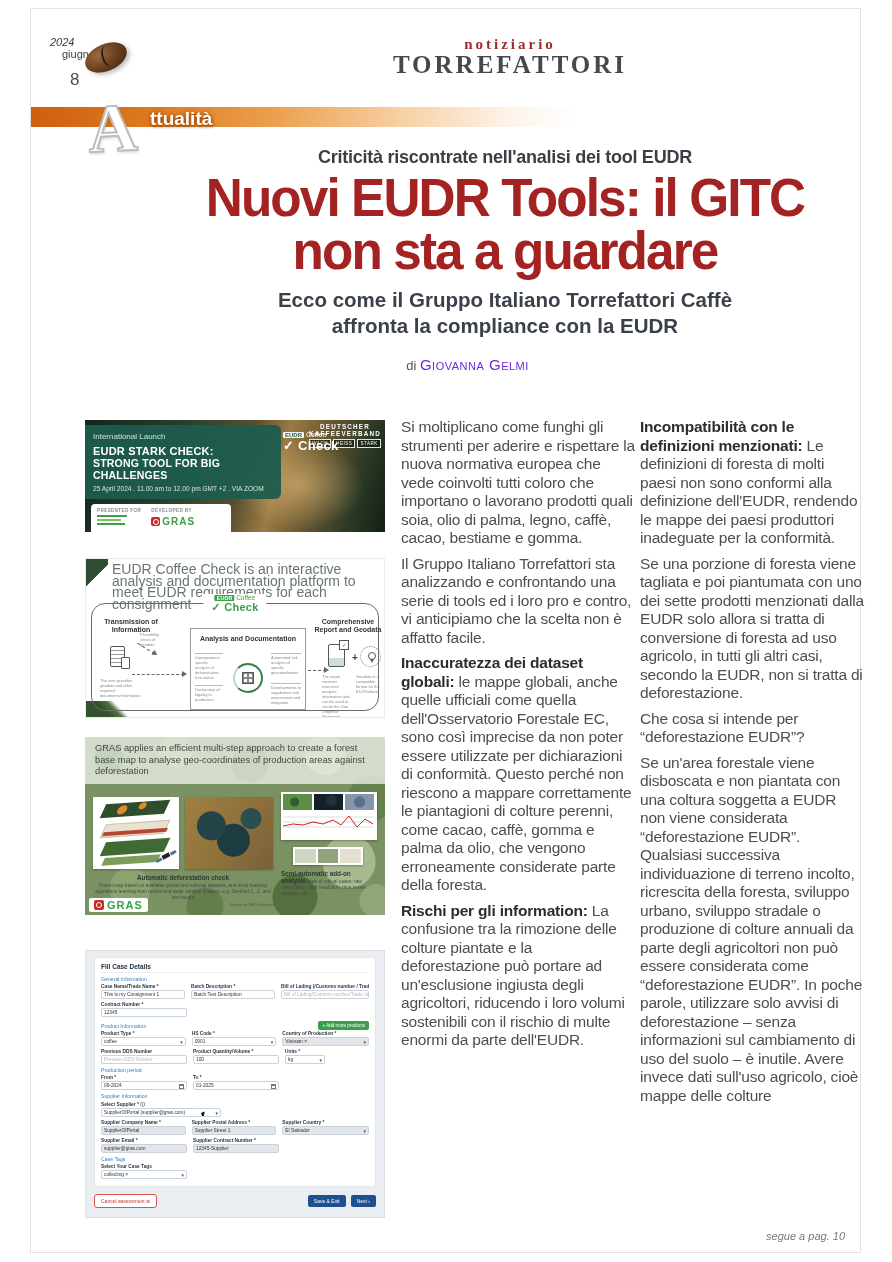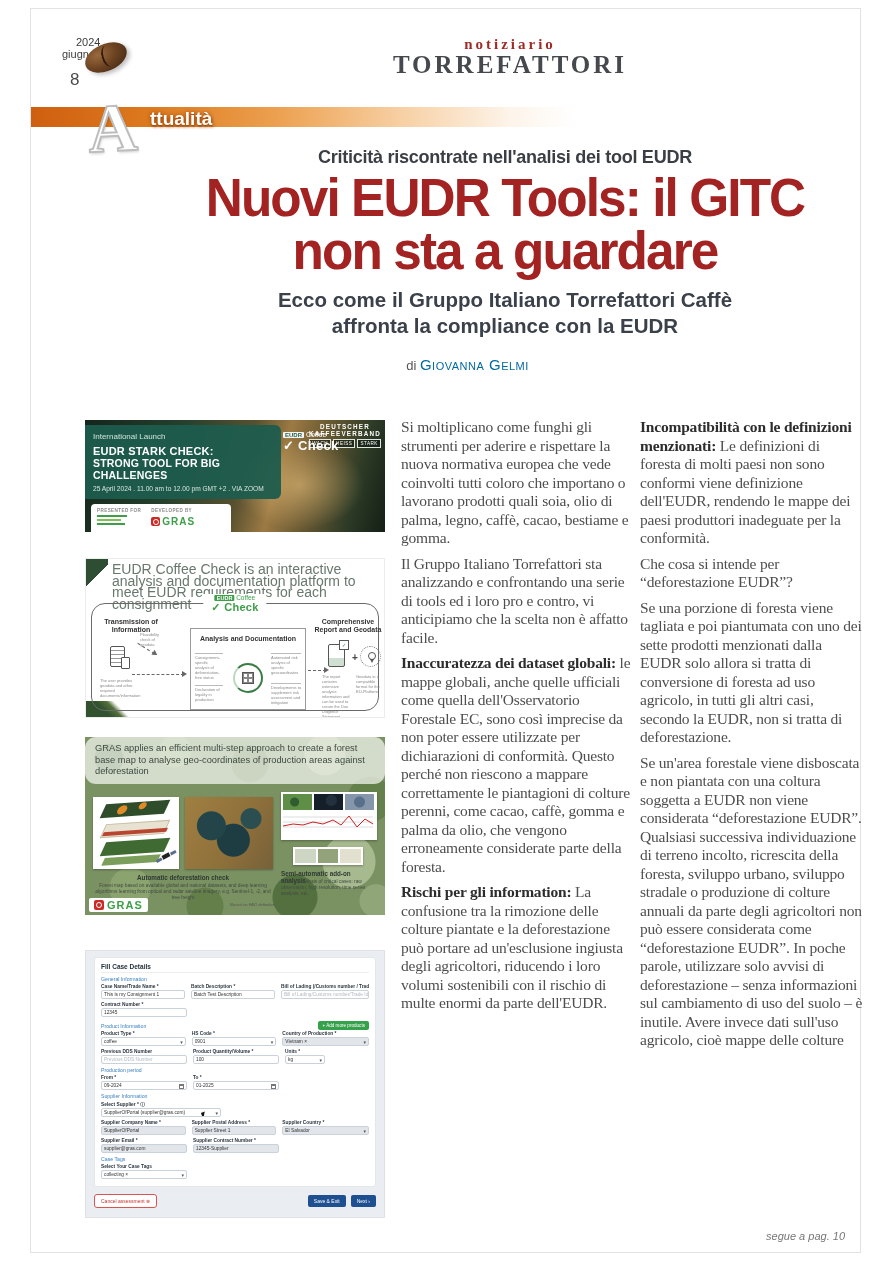--- a/index.html
+++ b/index.html
@@ -10,7 +10,7 @@
 
   
   .issue{position:absolute;left:50px;top:36px;width:110px;font-size:11px;color:#3c3c3c;line-height:12px;}
-  .issue .yr{margin-left:26px;}
+  .issue .yr{font-style:italic;}
   .issue .mo{margin-left:12px;}
   .bean{position:absolute;left:84px;top:44px;width:44px;height:27px;border-radius:50%;
         transform:rotate(-24deg);background:radial-gradient(ellipse at 35% 30%,#9a6a3d 0%,#6d4423 45%,#3c2311 100%);

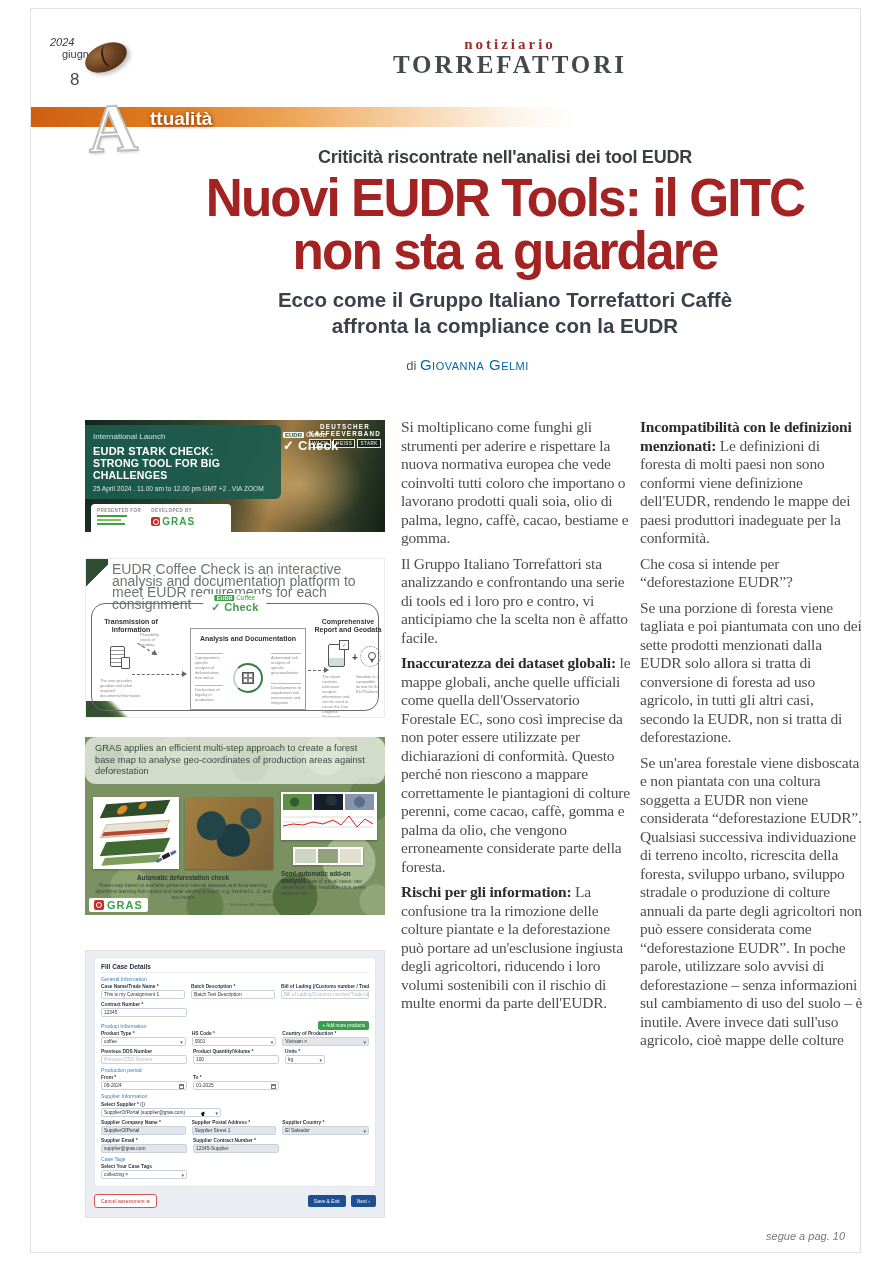--- a/index.html
+++ b/index.html
@@ -38,7 +38,7 @@
   .title div{transform:scaleX(.95);}
   .subtitle{margin-top:10px;font-size:20.5px;line-height:26px;font-weight:bold;color:#3b414a;}
   .byline{position:absolute;left:60px;top:356px;width:815px;text-align:center;font-size:13px;color:#555;}
-  .byline .name{font-variant:small-caps;font-size:15px;color:#0369a1;letter-spacing:.5px;}
+  .byline .name{font-variant:small-caps;font-size:15px;color:#6d28d9;letter-spacing:.5px;}
 
   
   .bodycol{position:absolute;top:418px;width:234px;font-size:15.5px;line-height:18.5px;color:#4e4e4e;letter-spacing:-.2px;}

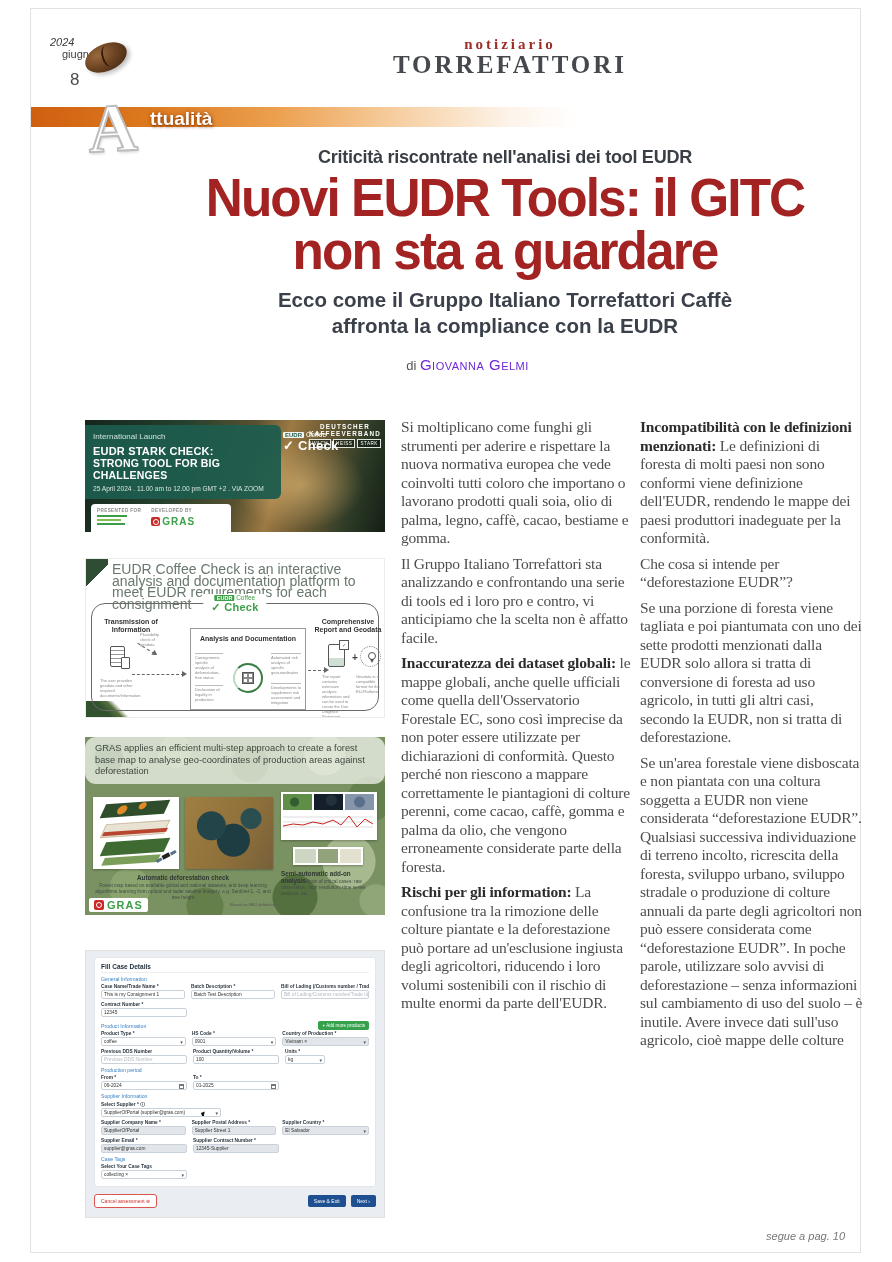--- a/index.html
+++ b/index.html
@@ -43,7 +43,7 @@
   
   .bodycol{position:absolute;top:418px;width:234px;font-size:15.5px;line-height:18.5px;color:#4e4e4e;letter-spacing:-.2px;}
   .col1{left:401px;} .col2{left:640px;width:224px;}
-  .bodycol p{margin:0 0 7px 0;font-family:Liberation Serif, serif;}
+  .bodycol p{margin:0 0 7px 0;}
   .bodycol b{color:#2d2d2d;}
   .continuation{position:absolute;right:47px;top:1230px;font-size:11px;font-style:italic;color:#777;}
 

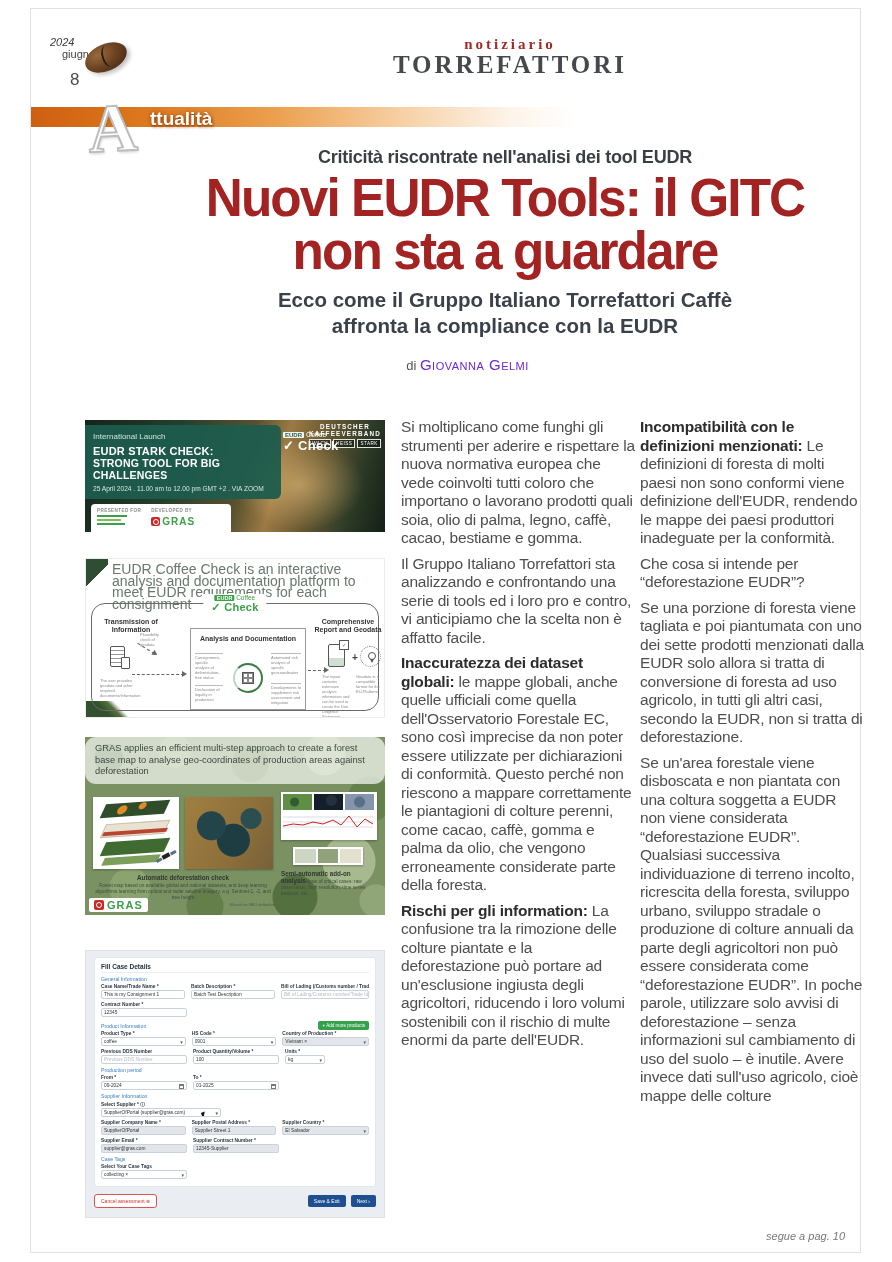--- a/index.html
+++ b/index.html
@@ -491,7 +491,7 @@
     <p><b>Rischi per gli information:</b><span> La confusione tra la rimozione delle colture piantate e la deforestazione può portare ad un'esclusione ingiusta degli agricoltori, riducendo i loro volumi sostenibili con il rischio di multe enormi da parte dell'EUDR.</span></p>
   </div>
   <div class="bodycol col2">
-    <p><b>Incompatibilità con le definizioni menzionati:</b><span> Le definizioni di foresta di molti paesi non sono conformi viene definizione dell'EUDR, rendendo le mappe dei paesi produttori inadeguate per la conformità.</span></p>
+    <p><b>Incompatibilità con le definizioni menzionati:</b><span> Le definizioni di foresta di molti paesi non sono conformi alla definizione dell'EUDR, rendendo le mappe dei paesi produttori inadeguate per la conformità.</span></p>
     <p><span>Che cosa si intende per “deforestazione EUDR”?</span></p>
     <p><span>Se una porzione di foresta viene tagliata e poi piantumata con uno dei sette prodotti menzionati dalla EUDR solo allora si tratta di conversione di foresta ad uso agricolo, in tutti gli altri casi, secondo la EUDR, non si tratta di deforestazione.</span></p>
     <p><span>Se un'area forestale viene disboscata e non piantata con una coltura soggetta a EUDR non viene considerata “deforestazione EUDR”. Qualsiasi successiva individuazione di terreno incolto, ricrescita della foresta, sviluppo urbano, sviluppo stradale o produzione di colture annuali da parte degli agricoltori non può essere considerata come “deforestazione EUDR”. In poche parole, utilizzare solo avvisi di deforestazione – senza informazioni sul cambiamento di uso del suolo – è inutile. Avere invece dati sull'uso agricolo, cioè mappe delle colture</span></p>

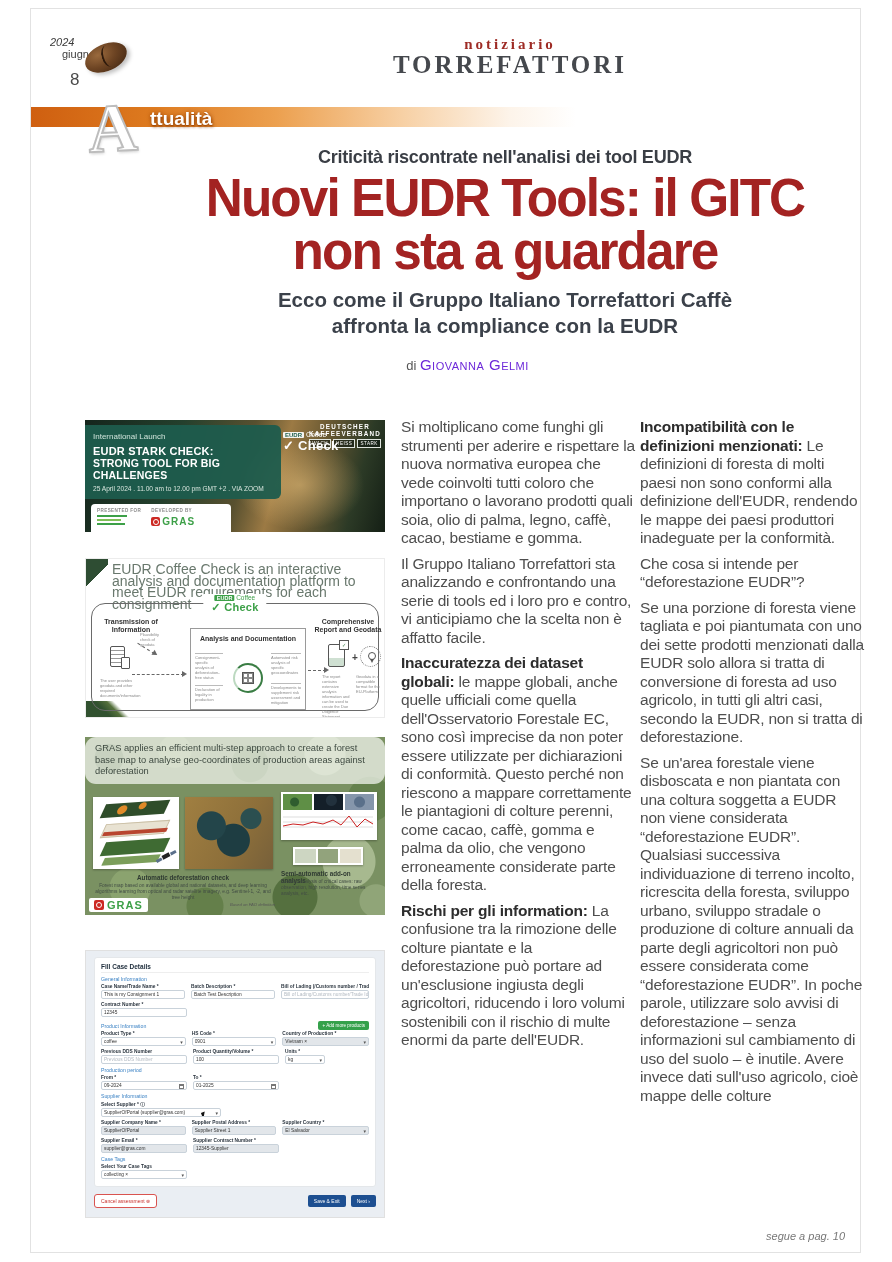--- a/index.html
+++ b/index.html
@@ -492,8 +492,8 @@
   </div>
   <div class="bodycol col2">
     <p><b>Incompatibilità con le definizioni menzionati:</b><span> Le definizioni di foresta di molti paesi non sono conformi alla definizione dell'EUDR, rendendo le mappe dei paesi produttori inadeguate per la conformità.</span></p>
+    <p><span>Se una porzione di foresta viene tagliata e poi piantumata con uno dei sette prodotti menzionati dalla EUDR solo allora si tratta di conversione di foresta ad uso agricolo, in tutti gli altri casi, secondo la EUDR, non si tratta di deforestazione.</span></p>
     <p><span>Che cosa si intende per “deforestazione EUDR”?</span></p>
-    <p><span>Se una porzione di foresta viene tagliata e poi piantumata con uno dei sette prodotti menzionati dalla EUDR solo allora si tratta di conversione di foresta ad uso agricolo, in tutti gli altri casi, secondo la EUDR, non si tratta di deforestazione.</span></p>
     <p><span>Se un'area forestale viene disboscata e non piantata con una coltura soggetta a EUDR non viene considerata “deforestazione EUDR”. Qualsiasi successiva individuazione di terreno incolto, ricrescita della foresta, sviluppo urbano, sviluppo stradale o produzione di colture annuali da parte degli agricoltori non può essere considerata come “deforestazione EUDR”. In poche parole, utilizzare solo avvisi di deforestazione – senza informazioni sul cambiamento di uso del suolo – è inutile. Avere invece dati sull'uso agricolo, cioè mappe delle colture</span></p>
   </div>
 

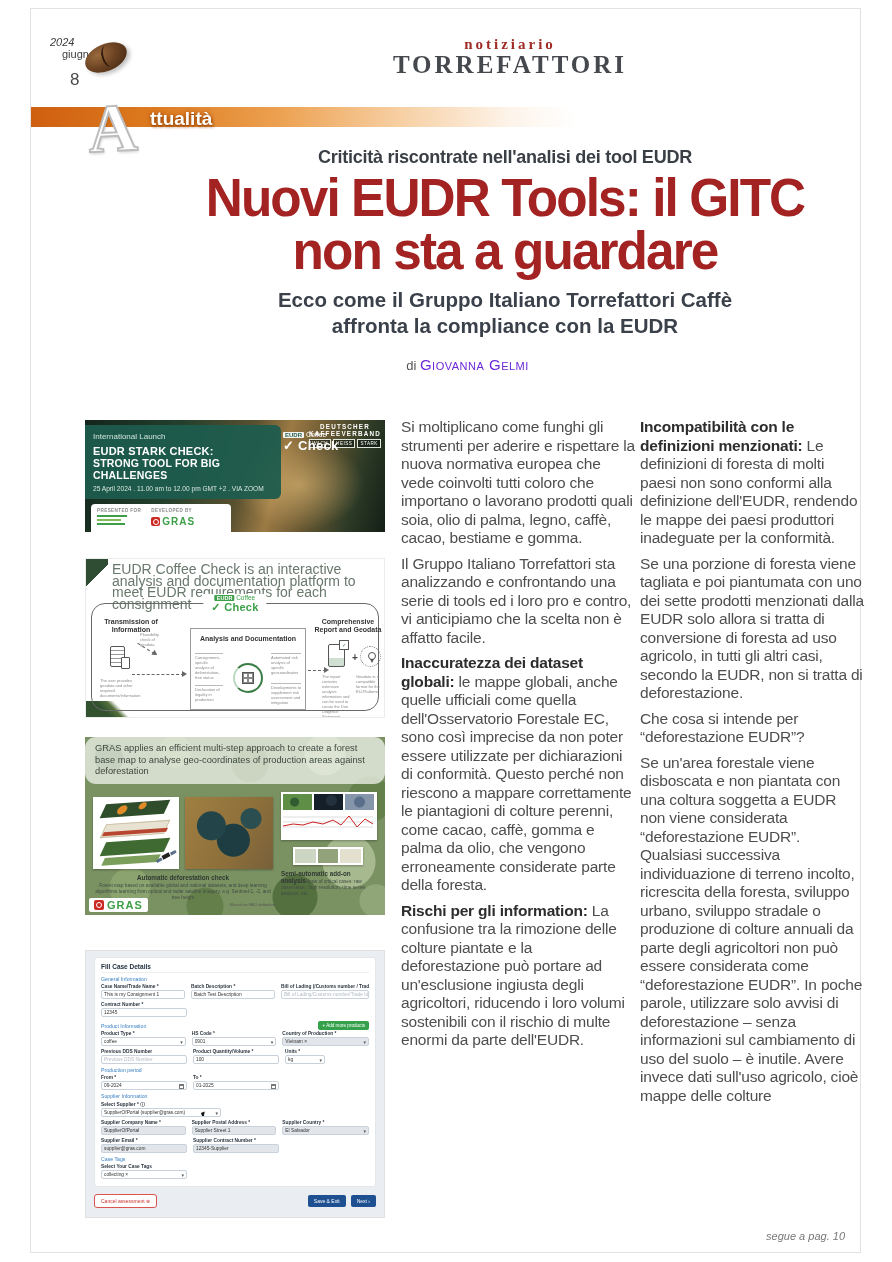--- a/index.html
+++ b/index.html
@@ -131,7 +131,7 @@
       radial-gradient(circle at 40% 95%,#647f4a 0 18px,transparent 19px),
       radial-gradient(circle at 97% 92%,#90a578 0 16px,transparent 17px);}
   .fig3 .cap{position:absolute;left:0;top:0;right:0;padding:6px 10px;background:rgba(245,248,243,.72);
-    font-size:9.3px;line-height:11.5px;color:#3e4a41;border-radius:11px;}
+    font-size:9.3px;line-height:11.5px;color:#3e4a41;}
   .panel{position:absolute;background:#fff;box-shadow:0 1px 2px rgba(0,0,0,.3);}
   .p1{left:8px;top:60px;width:86px;height:72px;padding:3px;}
   .iso{position:relative;width:100%;height:100%;}

